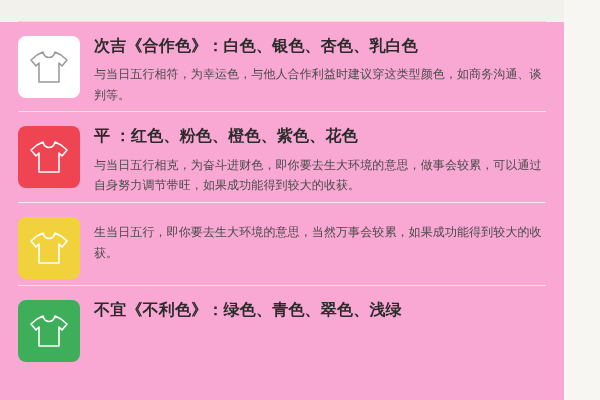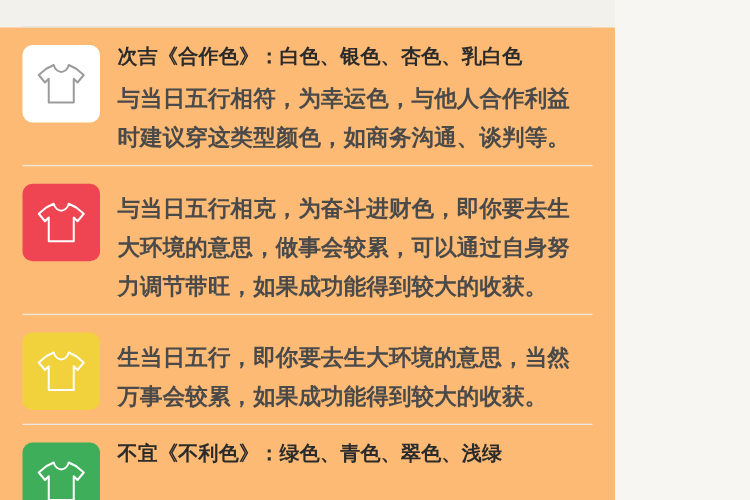--- a/index.html
+++ b/index.html
@@ -15,9 +15,9 @@
   }
   .page {
     position: relative;
-    width: 492px;
+    width: 564px;
     height: 400px;
-    background: #fdba74;
+    background: #f9a8d4;
     box-sizing: border-box;
   }
   .top-strip {

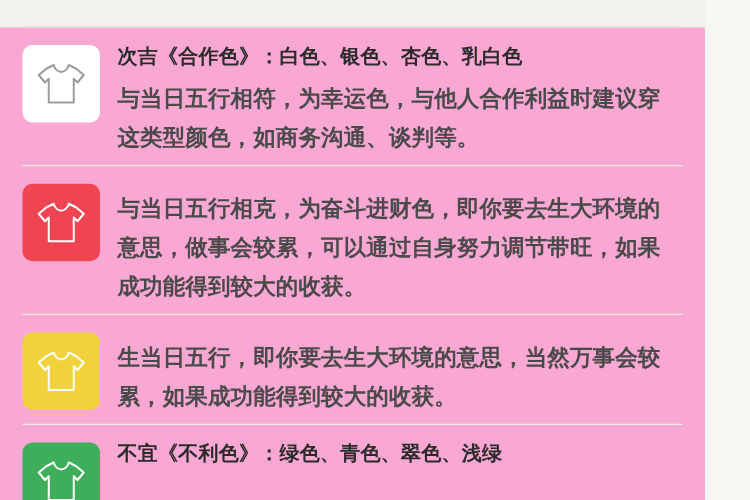--- a/index.html
+++ b/index.html
@@ -76,11 +76,10 @@
   }
   .desc {
     margin-top: 7px;
-    font-size: 18px;
+    font-size: 12px;
     color: #4a4a4a;
     line-height: 1.72;
     letter-spacing: 0.1px;
-    font-weight: bold;
   }
   .divider {
     height: 1px;

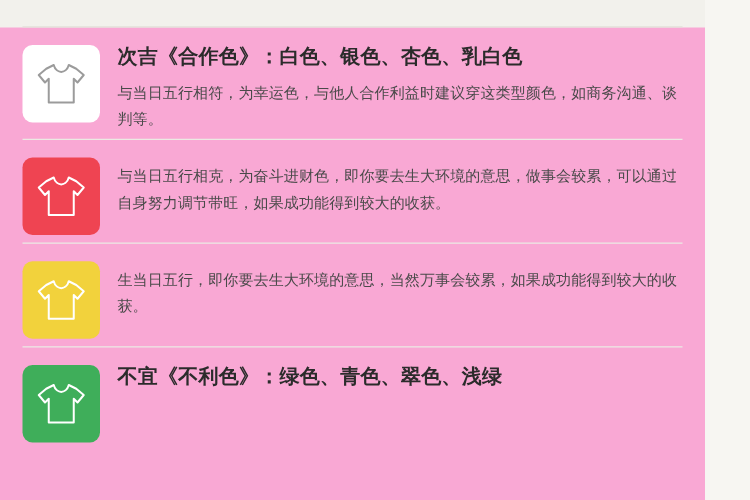--- a/index.html
+++ b/index.html
@@ -120,6 +120,7 @@
         </svg>
       </div>
       <div class="content">
+        <div class="heading">平 ：红色、粉色、橙色、紫色、花色</div>
         <div class="desc">与当日五行相克，为奋斗进财色，即你要去生大环境的意思，做事会较累，可以通过自身努力调节带旺，如果成功能得到较大的收获。</div>
       </div>
     </div>

